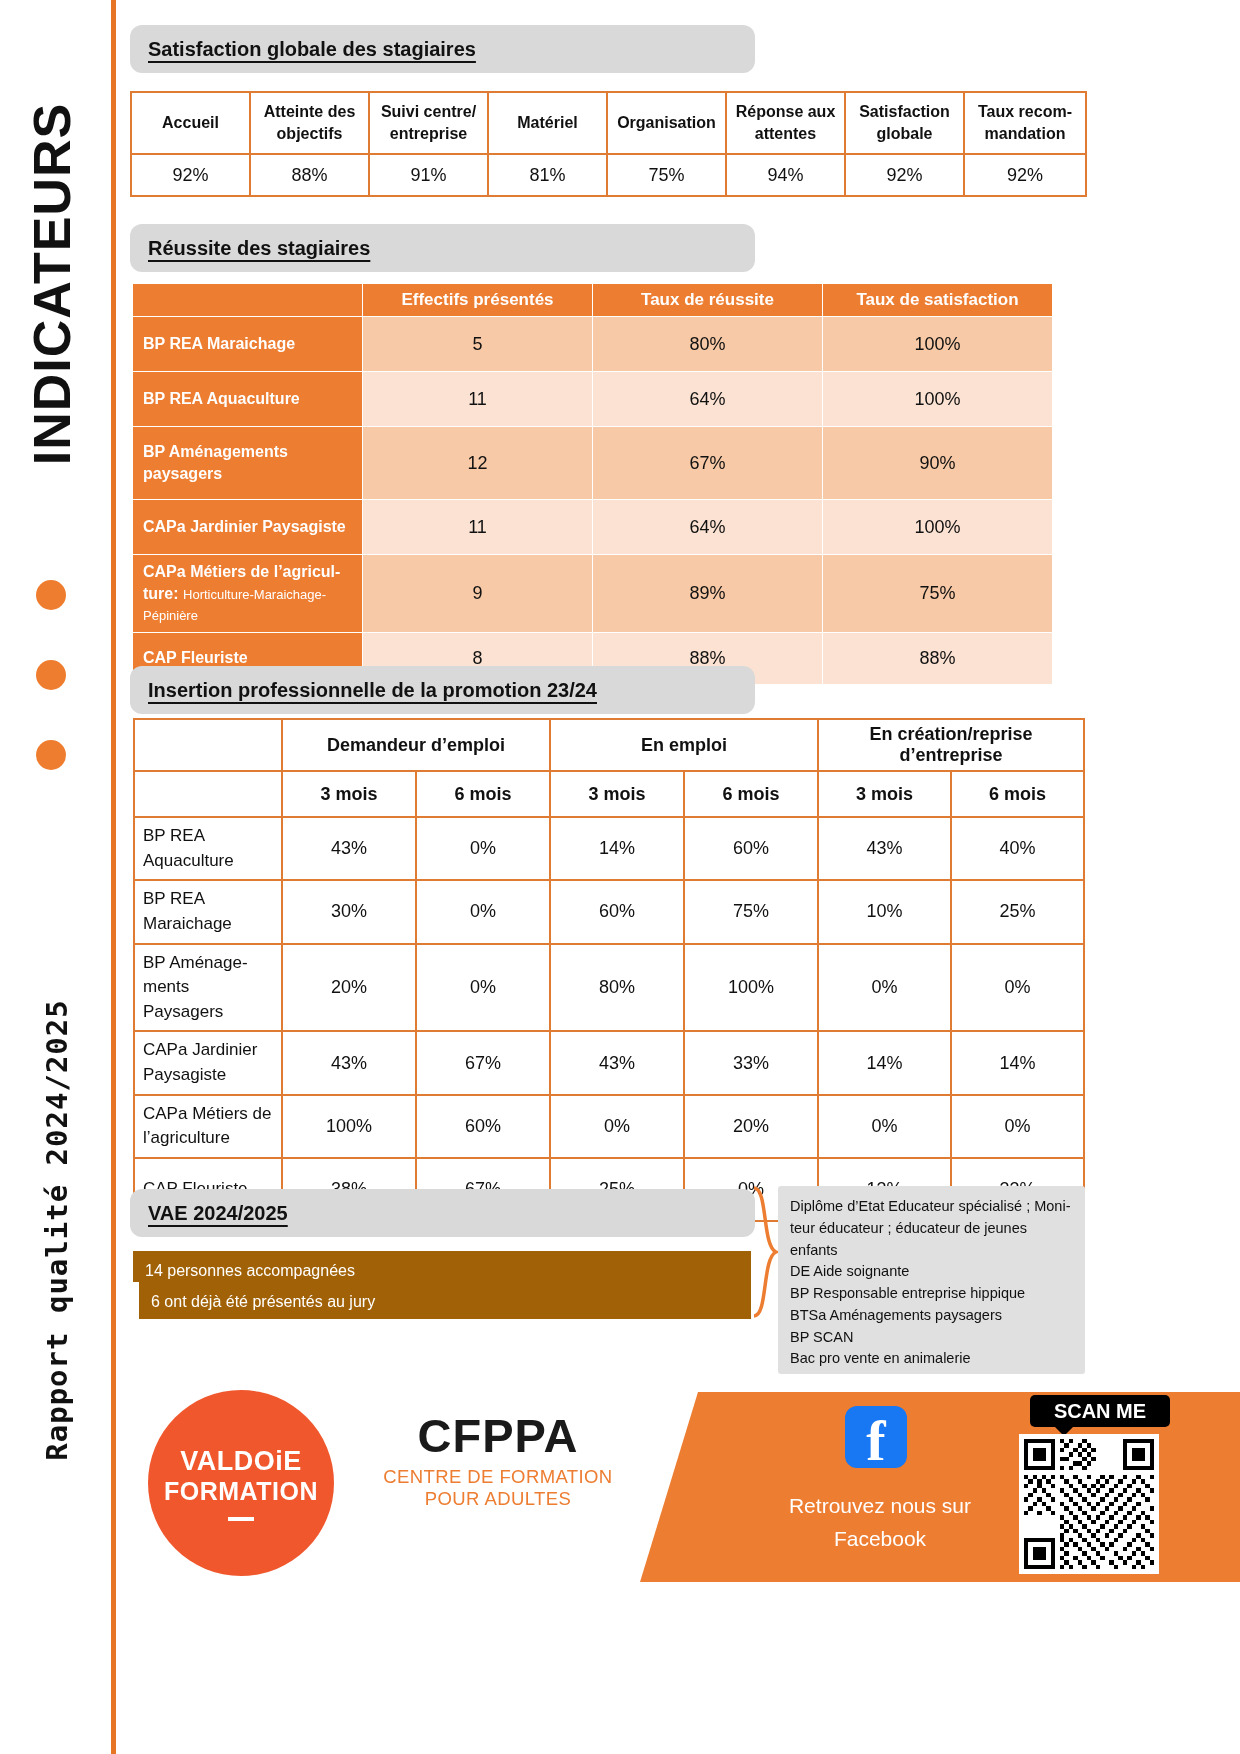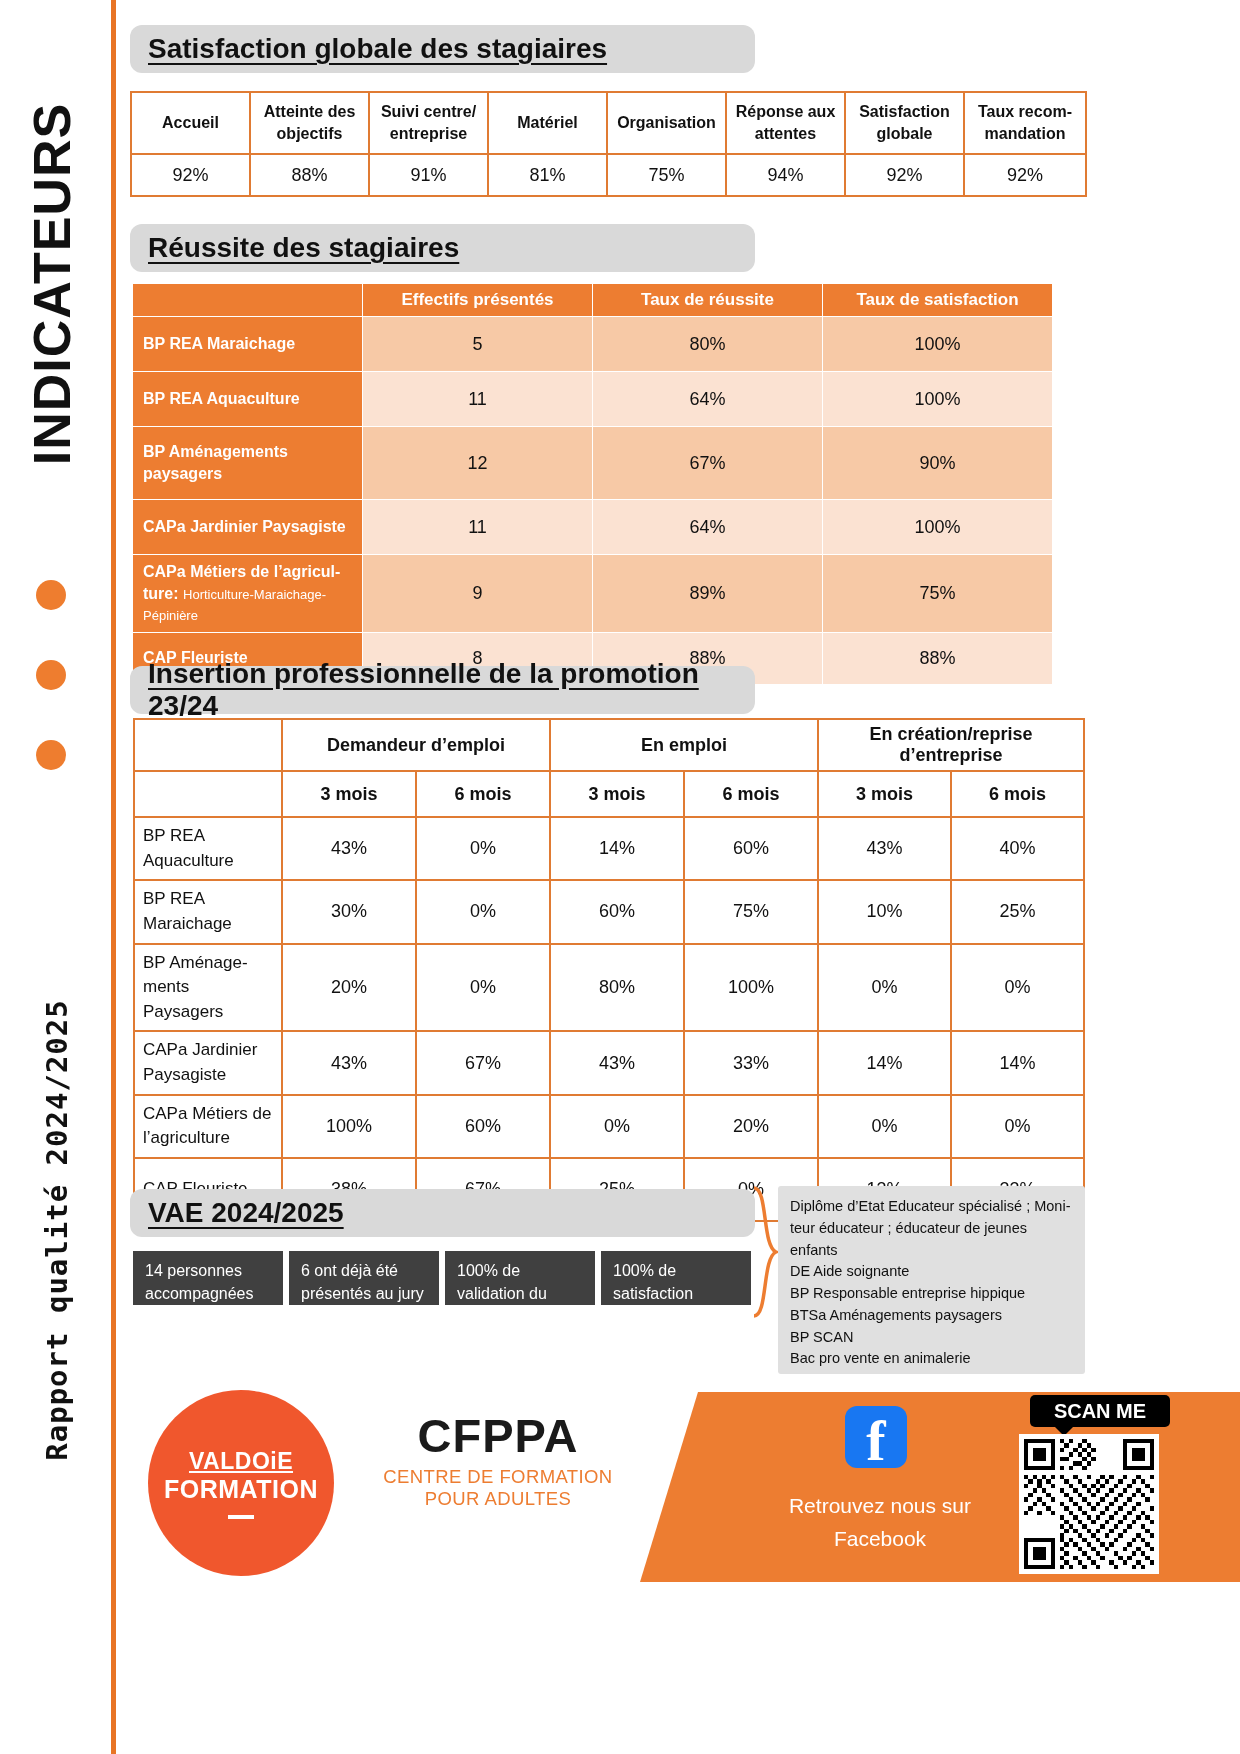--- a/index.html
+++ b/index.html
@@ -55,7 +55,7 @@
     padding-left: 18px;
   }
   .pill span {
-    font-size: 28px; font-weight: bold; color: #111;
+    font-size: 20px; font-weight: bold; color: #111;
     text-decoration: underline; text-underline-offset: 5px;
   }
 

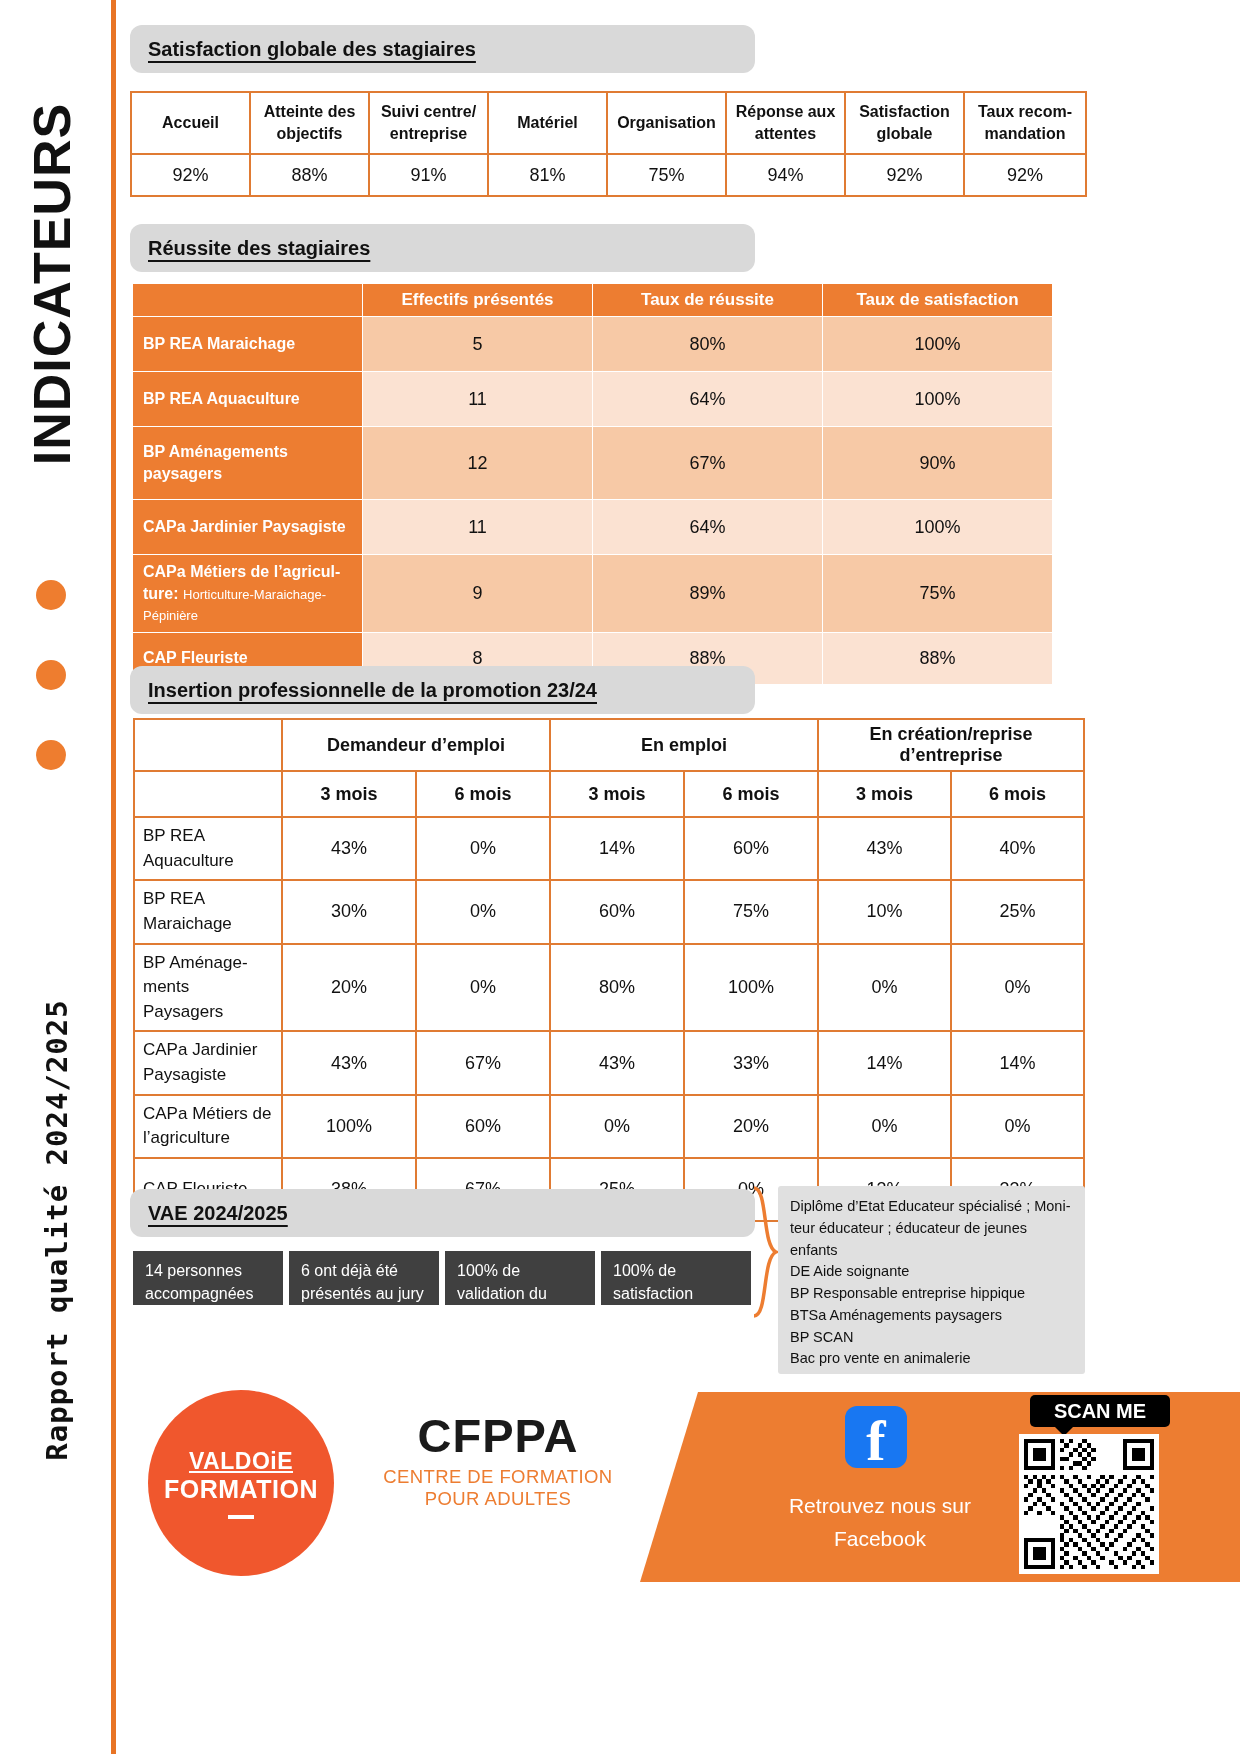--- a/index.html
+++ b/index.html
@@ -109,9 +109,10 @@
   
   .vae-band {
     position: absolute; left: 133px; top: 1251px;
-    width: 618px; height: 54px;
-    background: #404040;
+    width: 618px; height: 68px;
+    background: #a16207;
     display: flex;
+    flex-direction: column;
   }
   .vae-cell {
     flex: 1 1 0; color: #ffffff; font-size: 16px; line-height: 1.45;

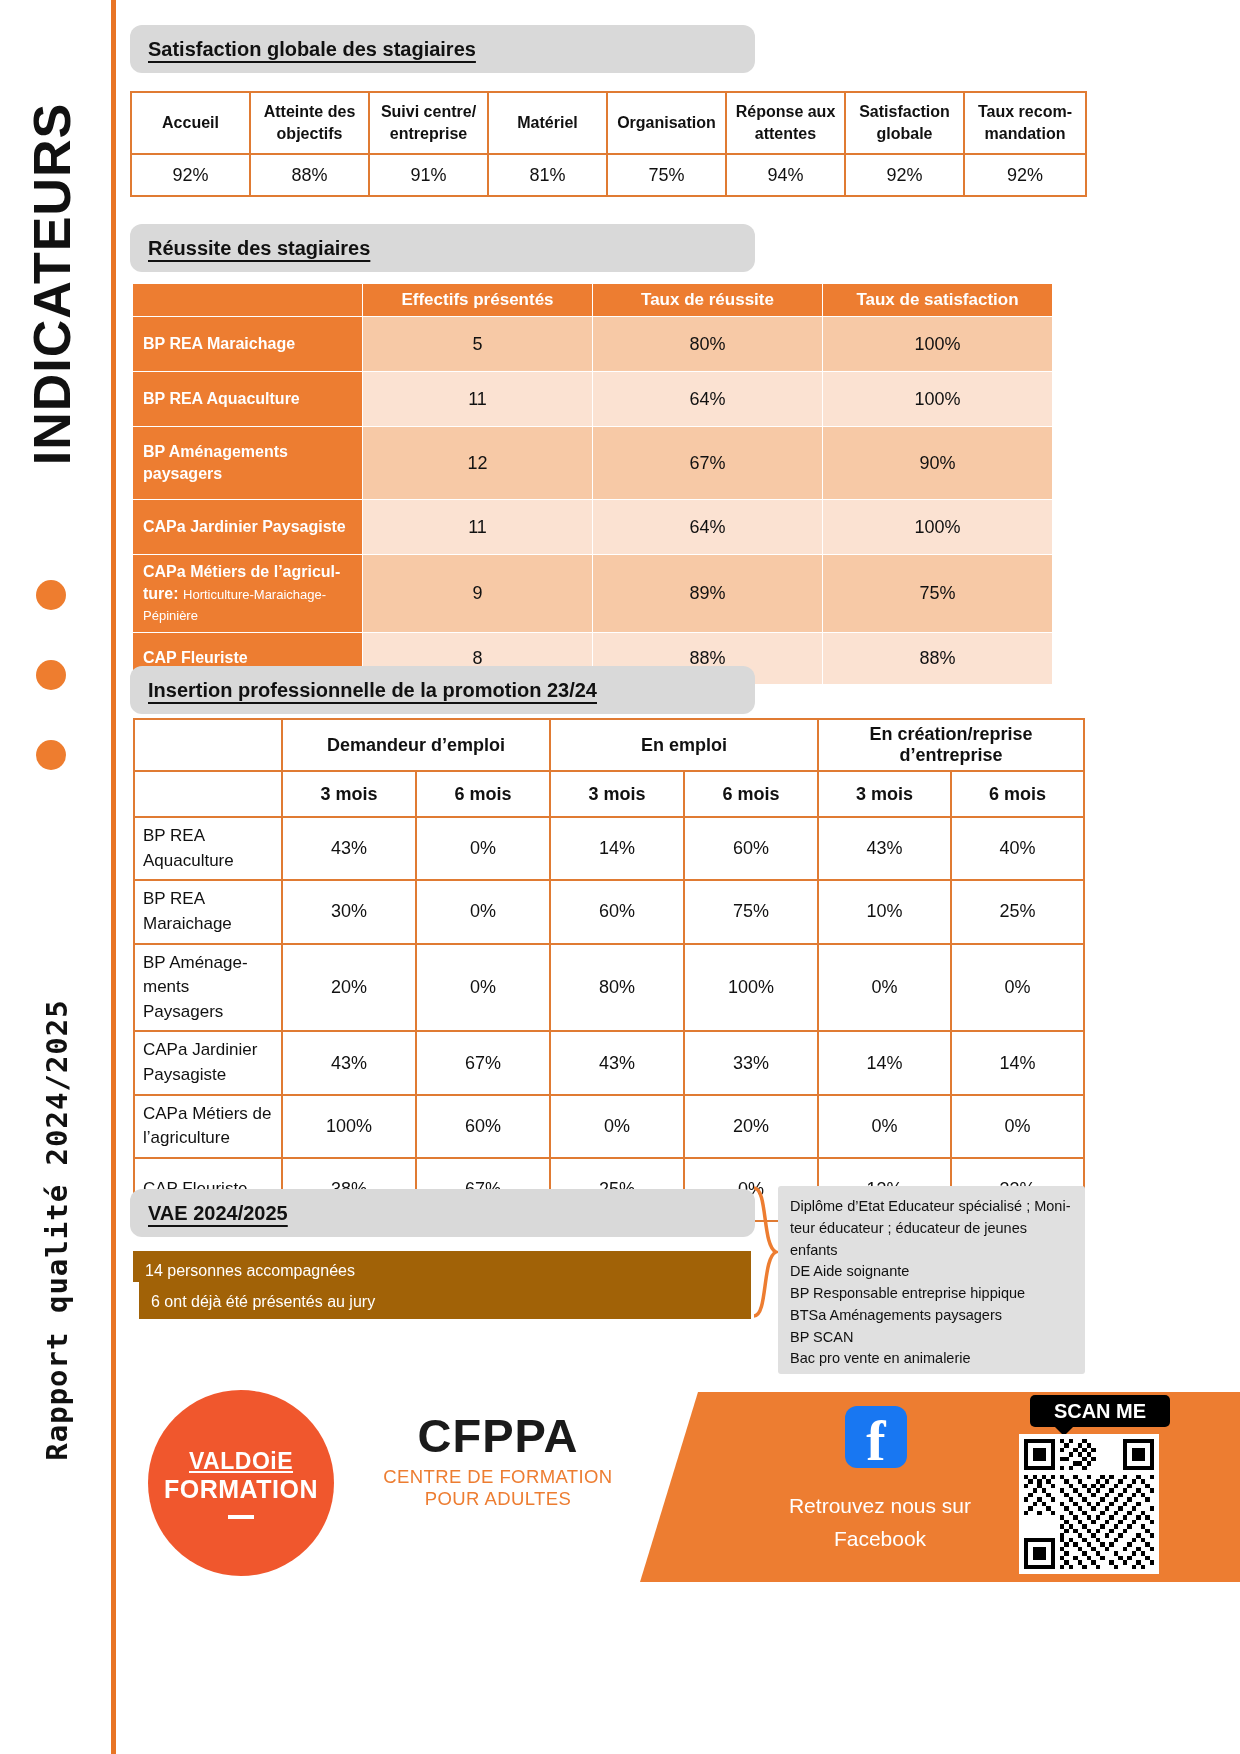--- a/index.html
+++ b/index.html
@@ -146,7 +146,7 @@
     background: #f0572d;
     display: flex; flex-direction: column; align-items: center; justify-content: center;
   }
-  .valdoie-circle .l1 { color: #fff; font-size: 23px; font-weight: bold; letter-spacing: .5px; text-decoration: underline; }
+  .valdoie-circle .l1 { color: #fff; font-size: 27px; font-weight: bold; letter-spacing: .5px; }
   .valdoie-circle .l2 { color: #fff; font-size: 25px; font-weight: bold; letter-spacing: .5px; }
   .valdoie-circle .bar { width: 26px; height: 4px; background: #fff; margin-top: 11px; }
 

